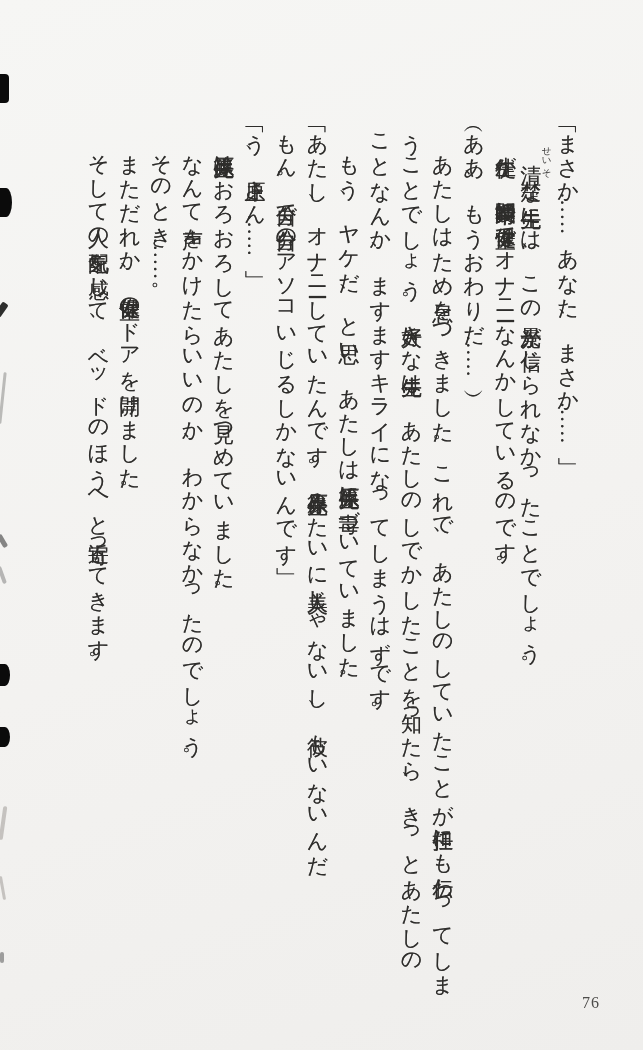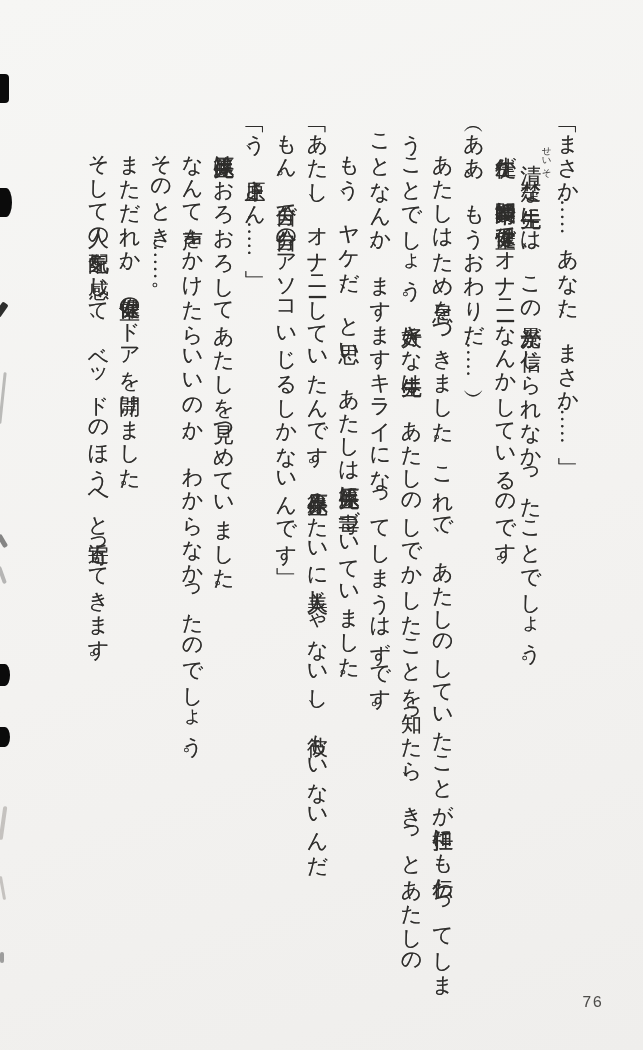--- a/index.html
+++ b/index.html
@@ -50,7 +50,6 @@
     font-size: 16px;
     letter-spacing: 1px;
     color: #4d4c4a;
-    font-family: Liberation Mono, monospace;
   }
   
   .artifact {

